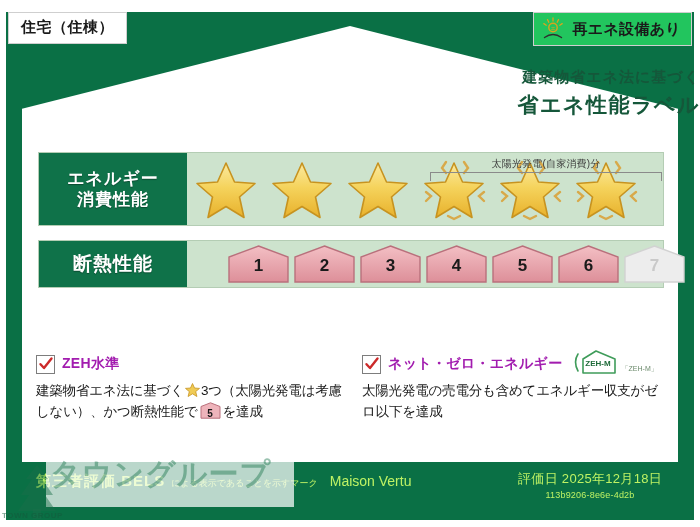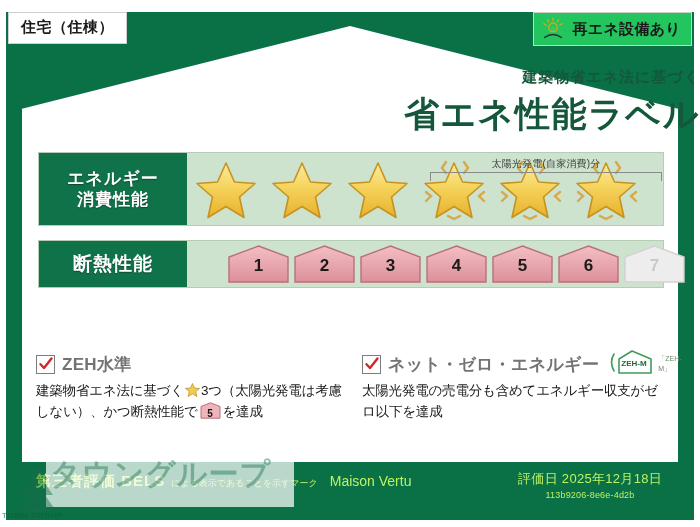--- a/index.html
+++ b/index.html
@@ -84,7 +84,7 @@
   }
   .title-main {
     margin-top: 4px;
-    font-size: 35px;
+    font-size: 21px;
     font-weight: bold;
     color: #15573a;
     letter-spacing: 1.5px;

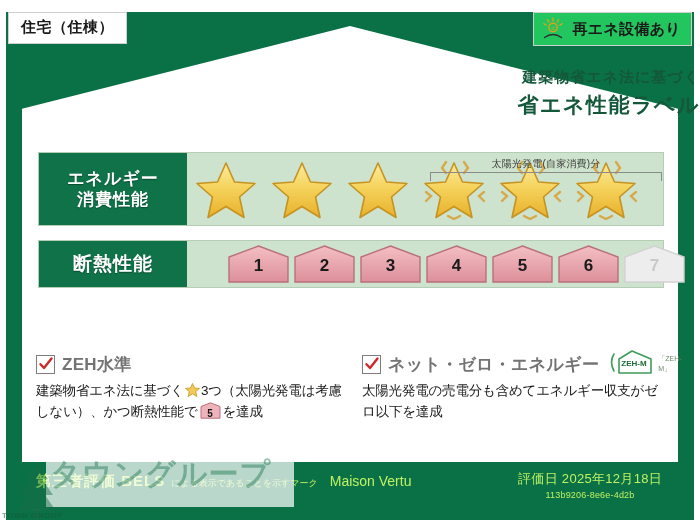--- a/index.html
+++ b/index.html
@@ -202,9 +202,9 @@
   }
   .checkbox svg { position: absolute; left: 1px; top: 0px; width: 16px; height: 16px; }
   .crit-title {
-    font-size: 17px;
-    font-weight: bold;
-    color: #737373;
+    font-size: 14px;
+    font-weight: bold;
+    color: #a21caf;
     letter-spacing: .3px;
     white-space: nowrap;
   }

